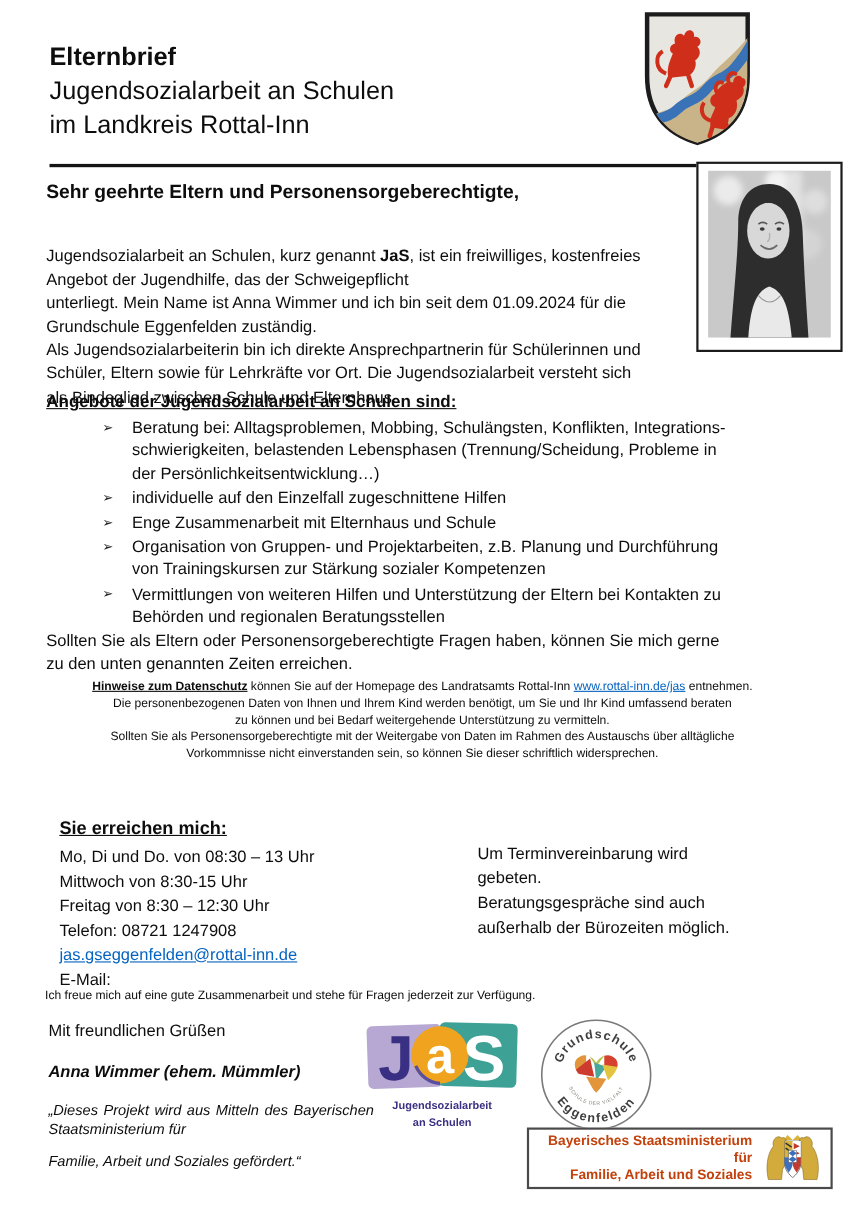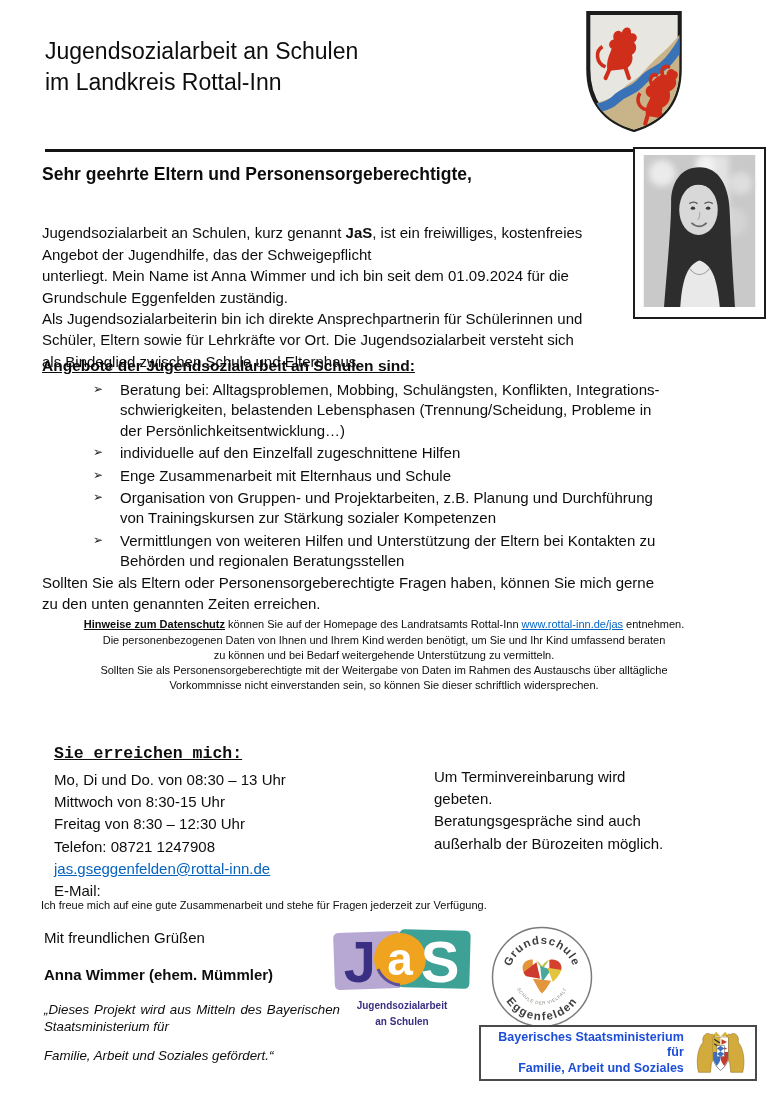--- a/index.html
+++ b/index.html
@@ -42,6 +42,7 @@
 <div class="page">
 
   <div class="abs" style="left:45px;top:36px;">
+    <div class="title-line b">Elternbrief</div>
     <div class="title-line">Jugendsozialarbeit an Schulen</div>
     <div class="title-line">im Landkreis Rottal-Inn</div>
   </div>

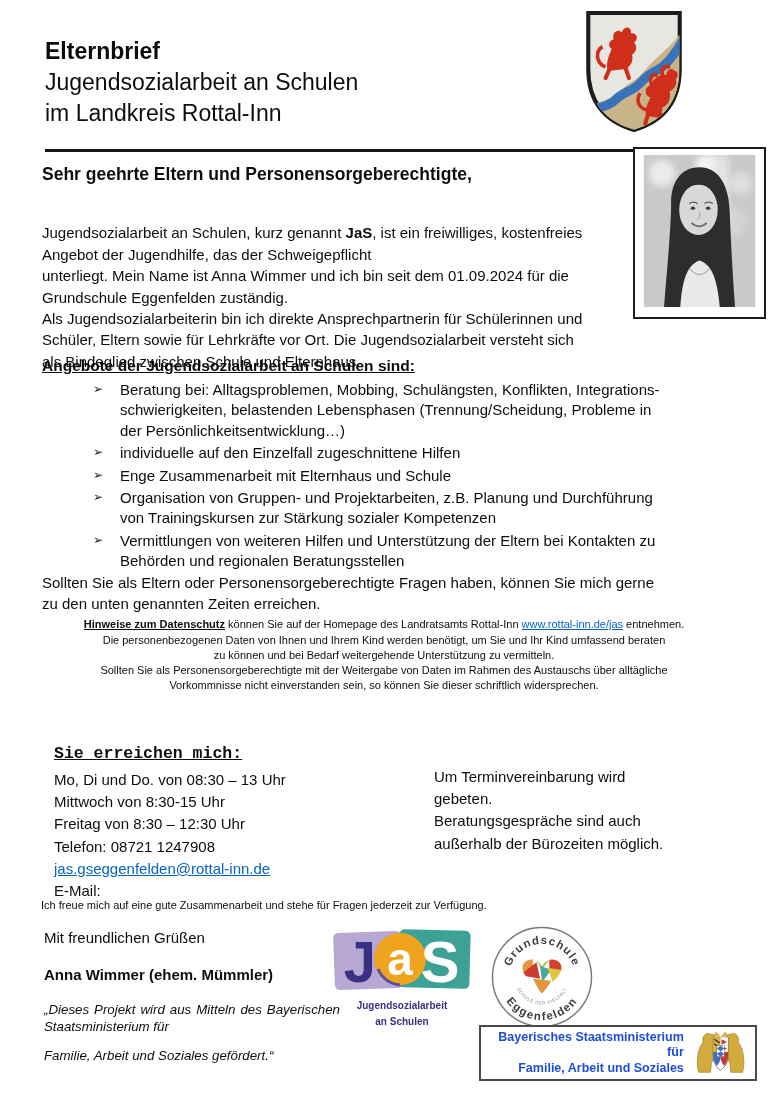--- a/index.html
+++ b/index.html
@@ -21,7 +21,7 @@
   .privacy{font-size:11px;line-height:14.8px;text-align:center;}
   .privacy > div{margin-bottom:1px;}
   .link{color:#0563c1;text-decoration:underline;cursor:pointer;}
-  .contact-h{font-size:16.5px;font-weight:bold;text-decoration:underline;font-family:Liberation Mono, monospace;}
+  .contact-h{font-size:16.5px;font-weight:bold;text-decoration:underline;}
   .contact-line{font-size:15px;line-height:22.2px;}
   .note{font-size:15px;line-height:22.2px;margin-left:20px;}
   .closing{font-size:11px;}

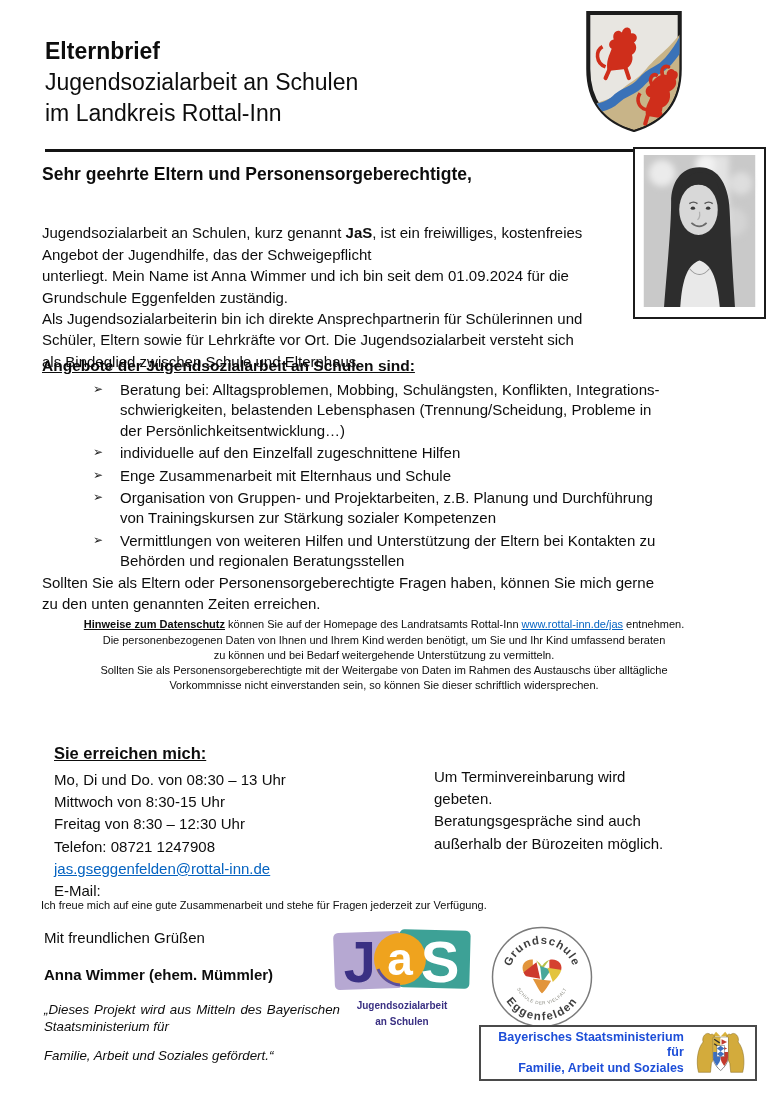--- a/index.html
+++ b/index.html
@@ -9,7 +9,7 @@
   .pre{white-space:pre-line;}
   .b{font-weight:bold;}
   .u{text-decoration:underline;}
-  .i{}
+  .i{font-style:italic;}
   .title-line{font-size:23px;line-height:31px;}
   .rule{background:#141414;height:3px;}
   .salutation{font-size:17.5px;font-weight:bold;}

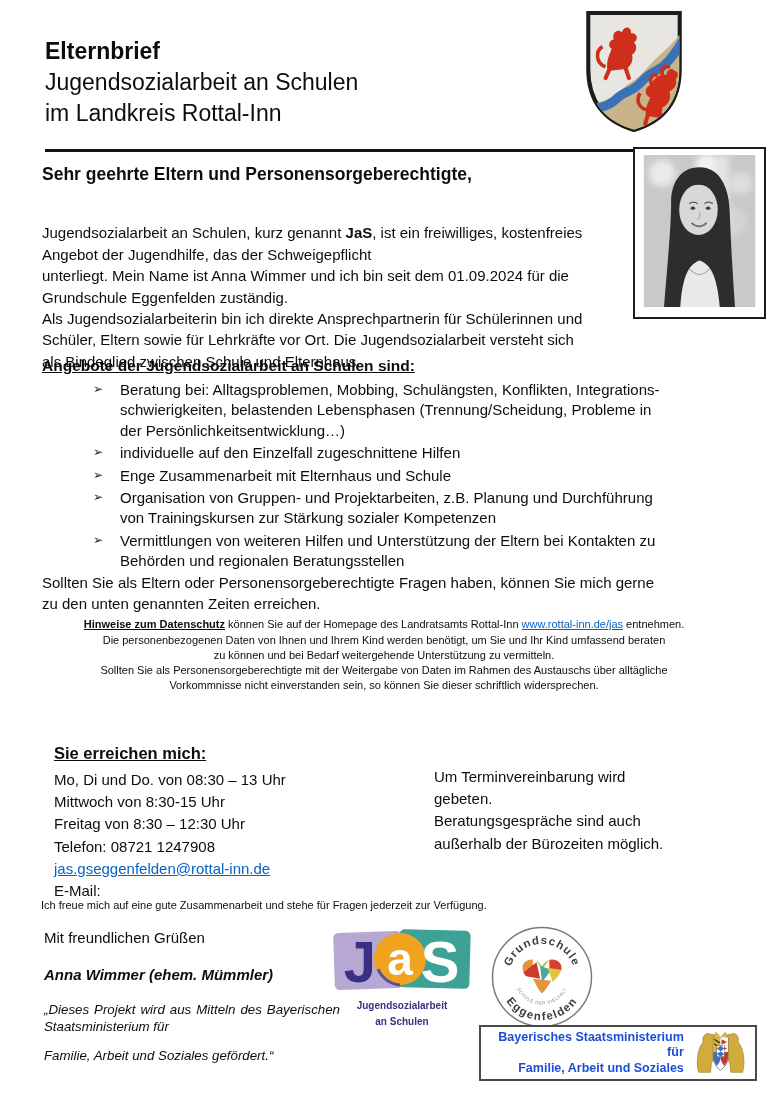--- a/index.html
+++ b/index.html
@@ -34,7 +34,7 @@
                font-weight:bold;color:#3a3083;}
   .ministry-box{border:2px solid #4a4a4a;background:#fff;display:flex;align-items:center;
                 justify-content:flex-end;gap:9px;padding:0 7px;box-sizing:border-box;}
-  .ministry-text{color:#1d4ed8;font-size:12.5px;line-height:15.5px;text-align:right;font-weight:bold;}
+  .ministry-text{color:#c2410c;font-size:12.5px;line-height:15.5px;text-align:right;font-weight:bold;}
 </style>
 </head>
 <body>

